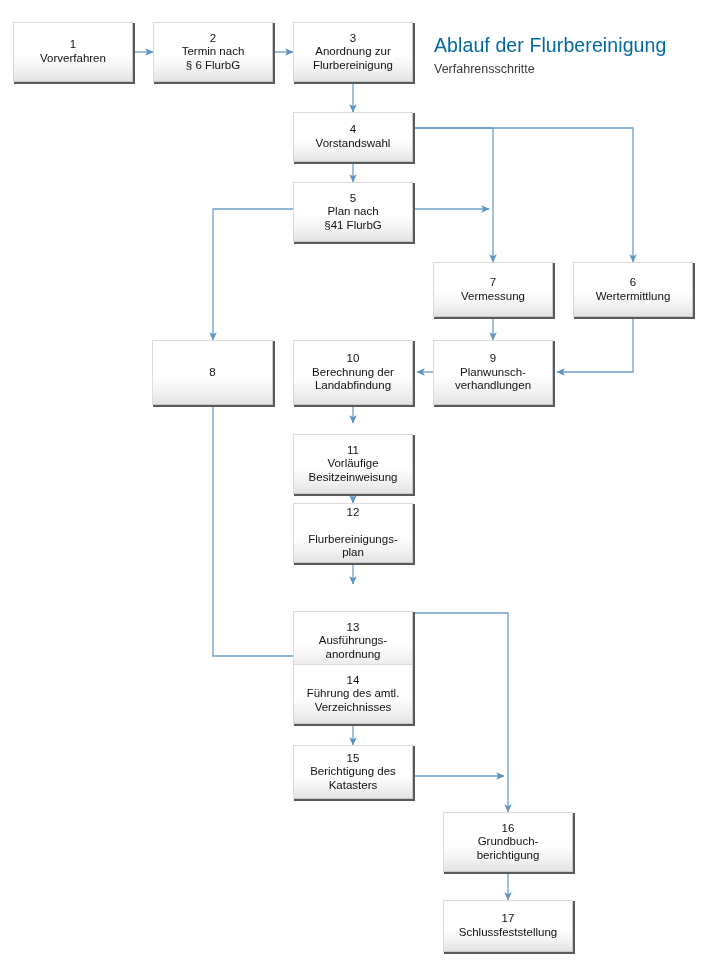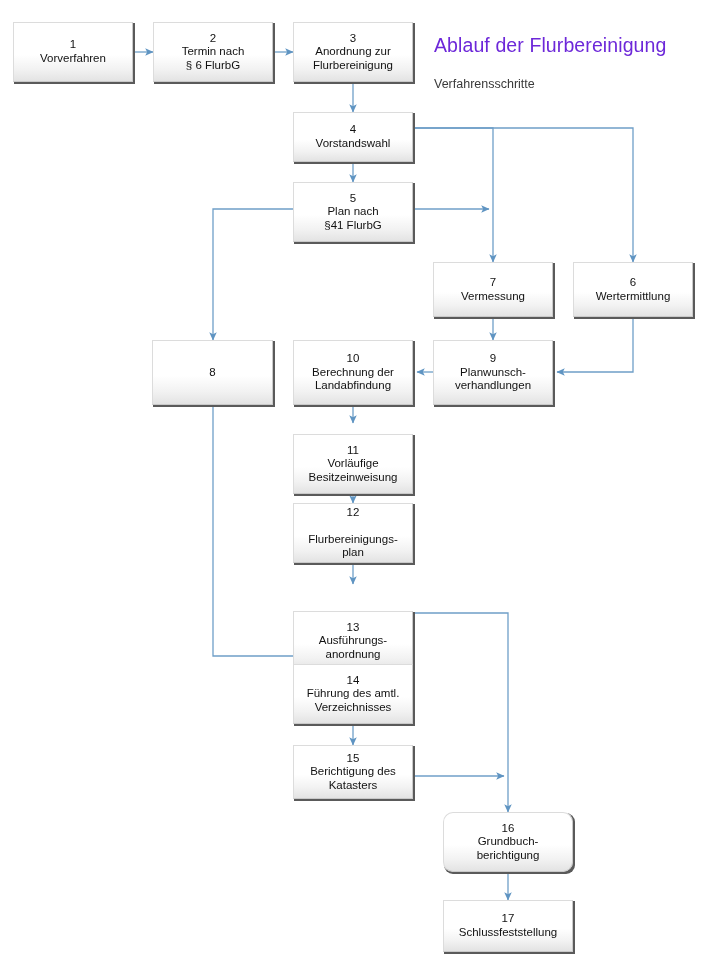--- a/index.html
+++ b/index.html
@@ -64,7 +64,7 @@
   }
   #title-main {
     font-size: 19.5px;
-    color: #6d28d9;
+    color: #0369a1;
     letter-spacing: 0.1px;
     white-space: nowrap;
     text-align: center;

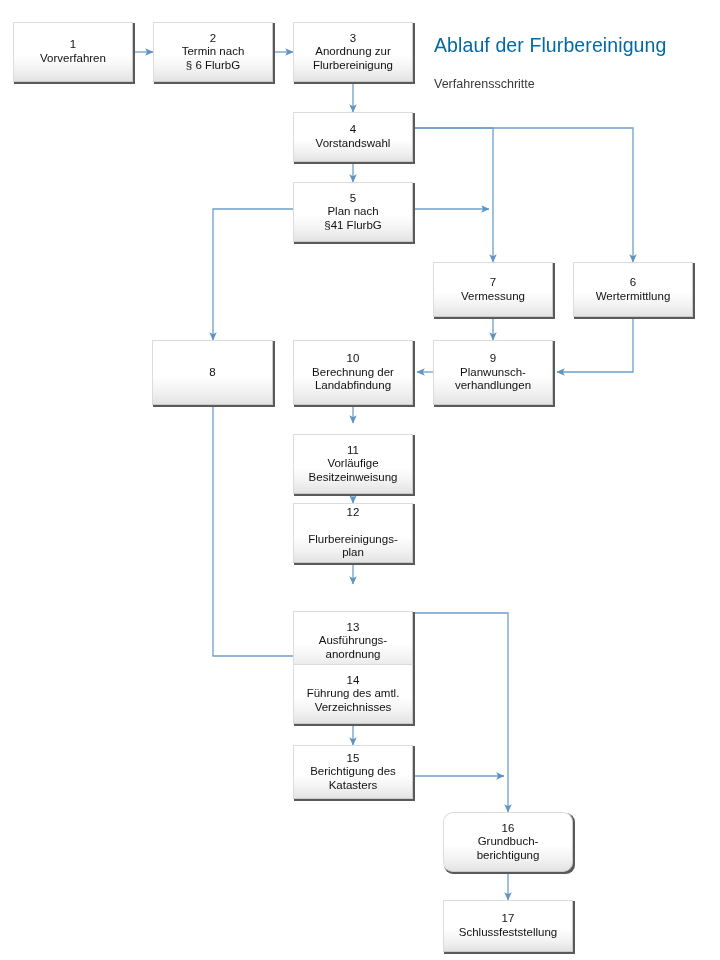--- a/index.html
+++ b/index.html
@@ -72,7 +72,7 @@
   #title-sub {
     font-size: 12.5px;
     color: #3a3a3a;
-    margin-top: 20px;
+    margin-top: 5px;
     white-space: nowrap;
   }
 </style>

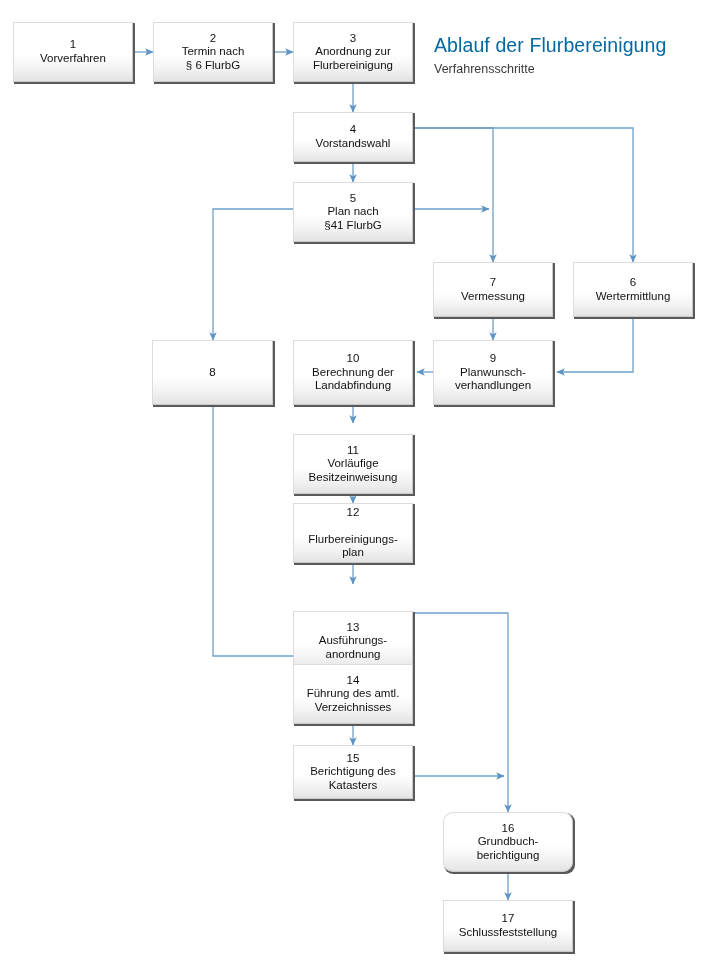--- a/index.html
+++ b/index.html
@@ -181,7 +181,7 @@
         <span class="lbl">Berichtigung des
 Katasters</span>
       </div>
-      <div class="node" id="n16" style="left: 443px; top: 812px; width: 130px; height: 60px; border-radius: 10px;">
+      <div class="node" id="n16" style="left: 443px; top: 812px; width: 130px; height: 60px;">
         <span class="num">16</span>
         <span class="lbl">Grundbuch-
 berichtigung</span>

